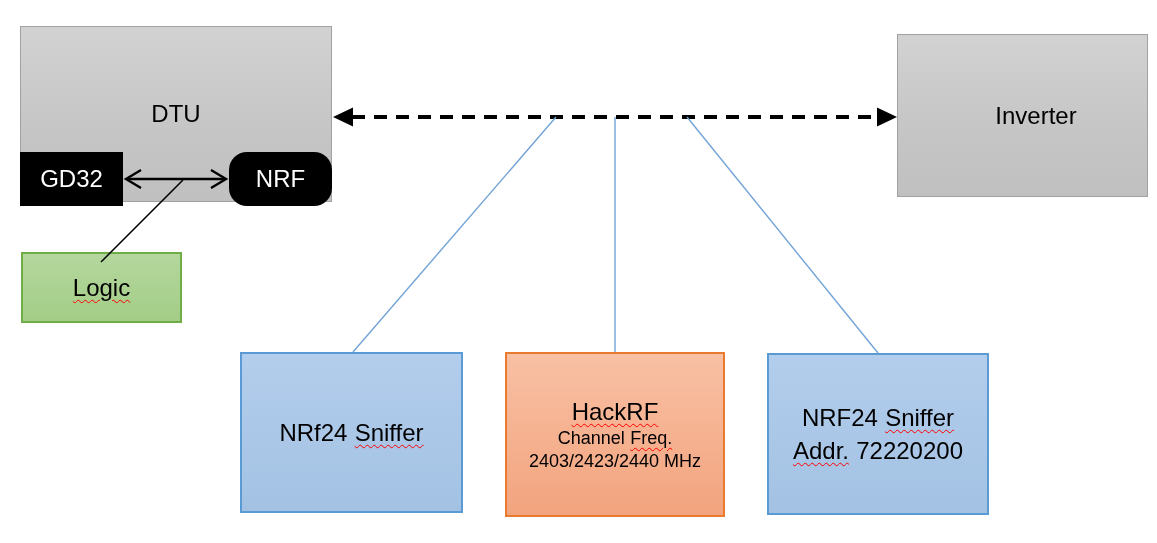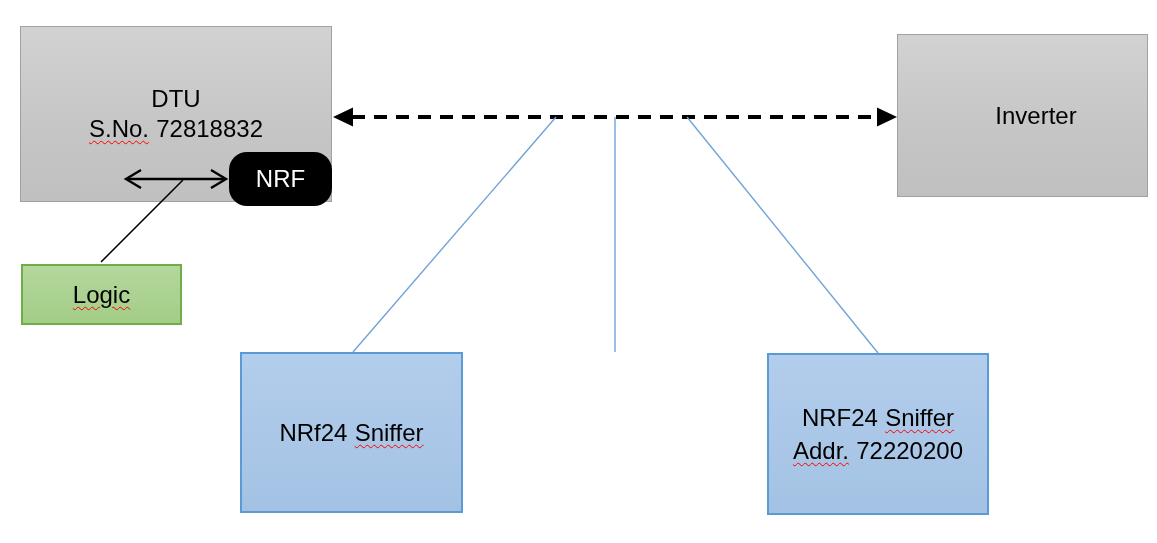--- a/index.html
+++ b/index.html
@@ -81,7 +81,6 @@
 
   <div class="box gray dtu">
     <div class="t-main">DTU</div>
-    <div class="t-main"><span class="sq">S.No.</span><span class="gap">72818832</span></div>
   </div>
 
 

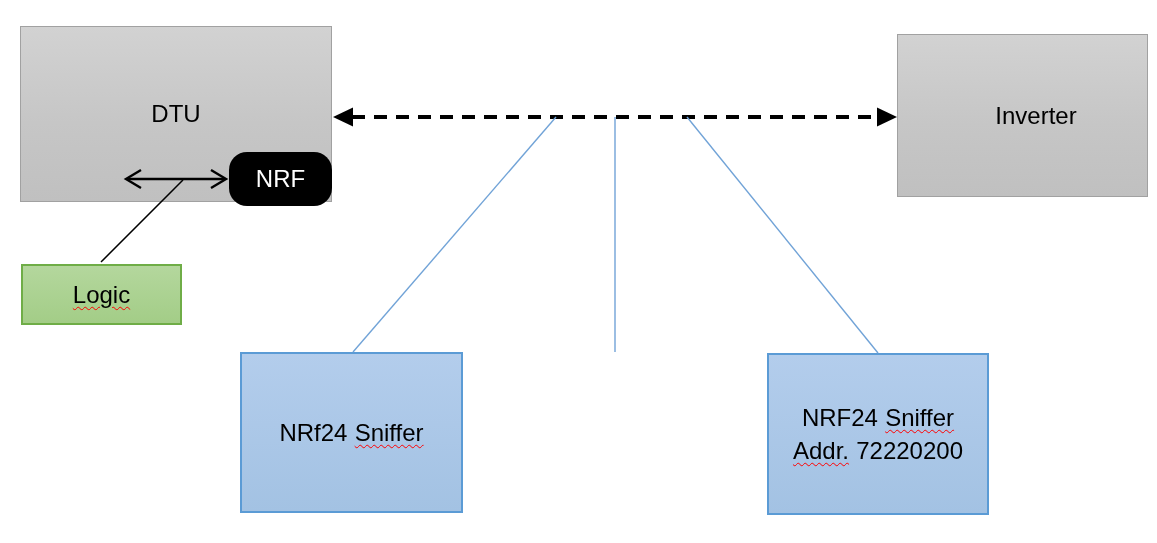--- a/index.html
+++ b/index.html
@@ -83,6 +83,9 @@
     <div class="t-main">DTU</div>
   </div>
 
+  <div class="box black-box gd32">
+    <div class="t-main">GD32</div>
+  </div>
 
   <div class="box black-box nrf">
     <div class="t-main">NRF</div>

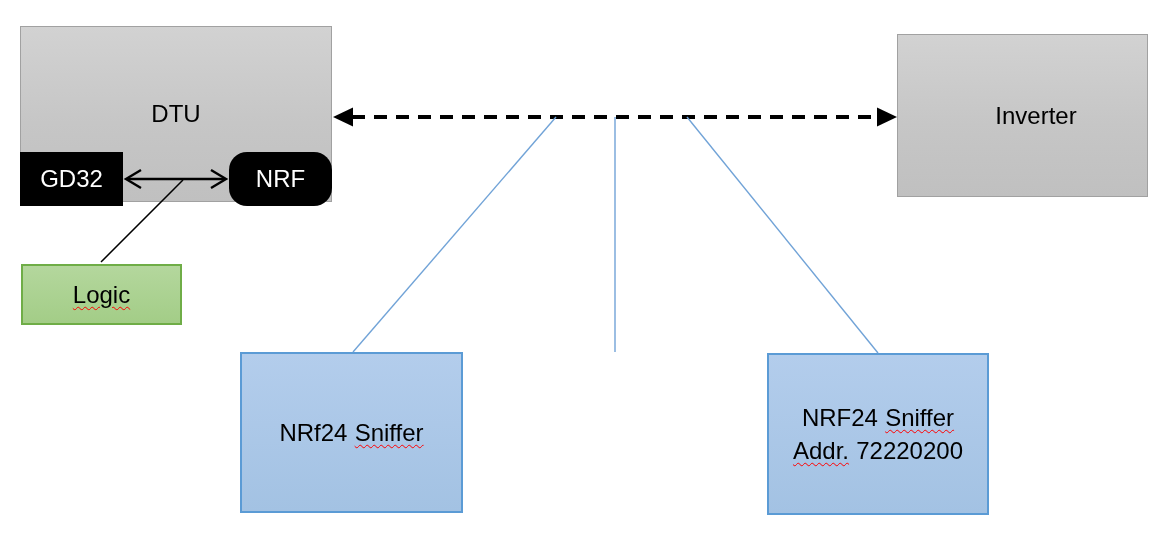--- a/index.html
+++ b/index.html
@@ -51,7 +51,7 @@
   .dtu{left:20px;top:26px;width:312px;height:176px;}
   .gd32{left:20px;top:152px;width:103px;height:54px;}
   .nrf{left:229px;top:152px;width:103px;height:54px;border-radius:18px;}
-  .logic{left:21px;top:264px;width:161px;height:61px;}
+  .logic{left:21px;top:252px;width:161px;height:71px;}
   .inverter{left:897px;top:34px;width:251px;height:163px;padding-left:27px;}
   .sniffer-left{left:240px;top:352px;width:223px;height:161px;}
   .hackrf{left:505px;top:352px;width:220px;height:165px;}

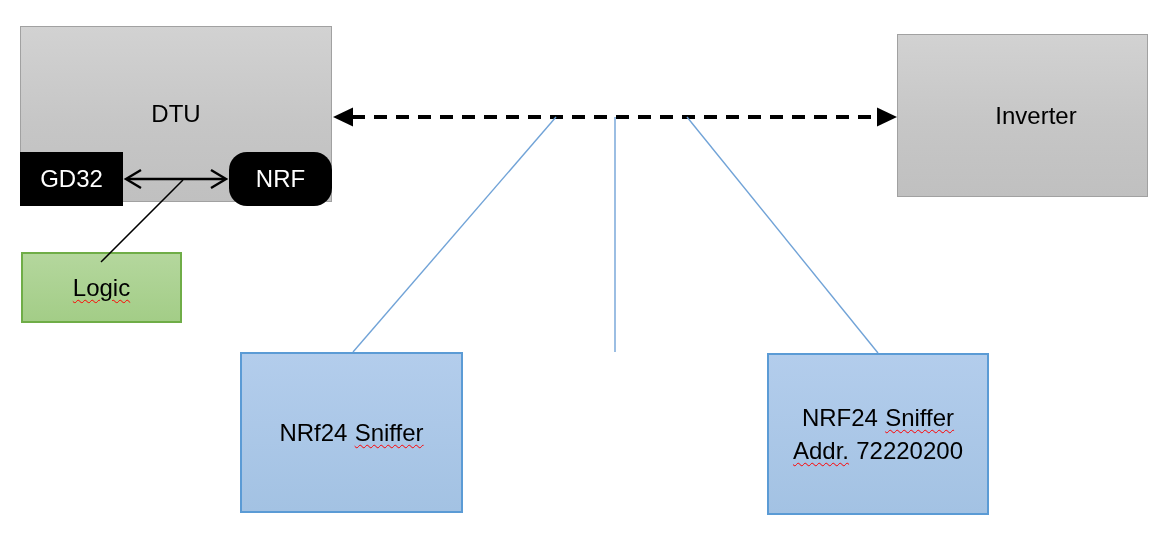--- a/index.html
+++ b/index.html
@@ -103,6 +103,11 @@
     <div class="t-node"><span>NRf24</span><span class="sq gap">Sniffer</span></div>
   </div>
 
+  <div class="box orange hackrf">
+    <div class="t-title sq">HackRF</div>
+    <div class="t-small"><span>Channel</span><span class="sq gap">Freq.</span></div>
+    <div class="t-small">2403/2423/2440 MHz</div>
+  </div>
 
   <div class="box blue sniffer-right">
     <div class="t-node"><span>NRF24</span><span class="sq gap">Sniffer</span></div>

